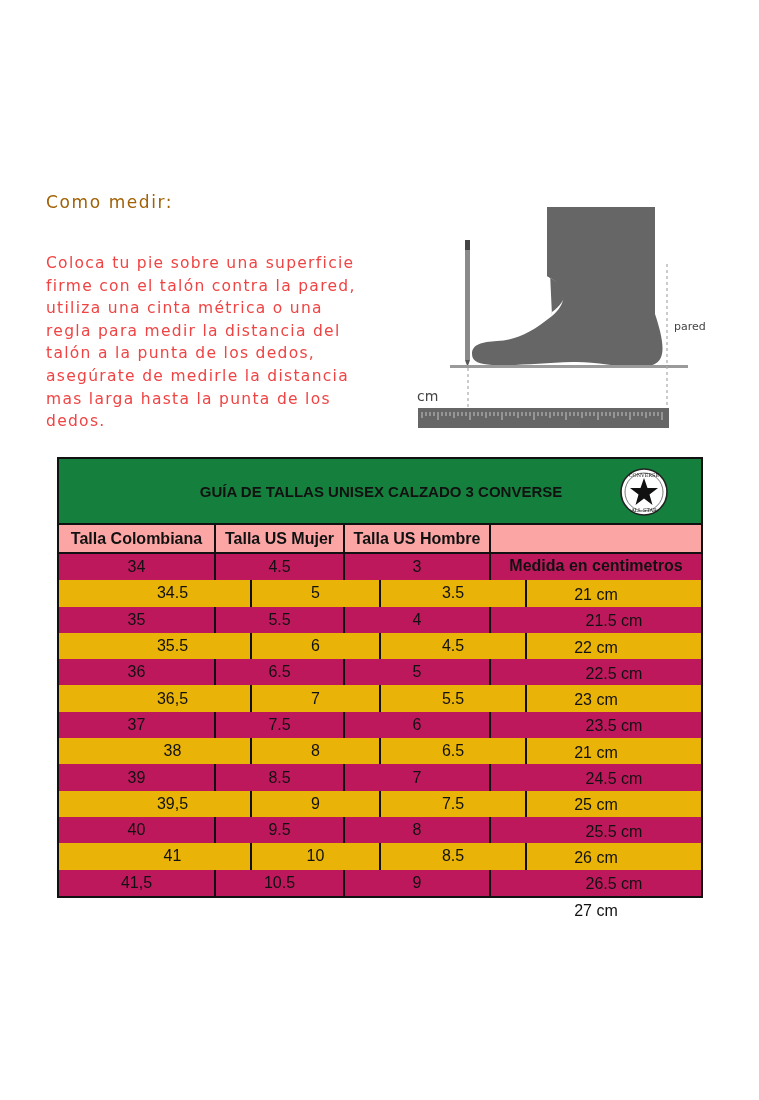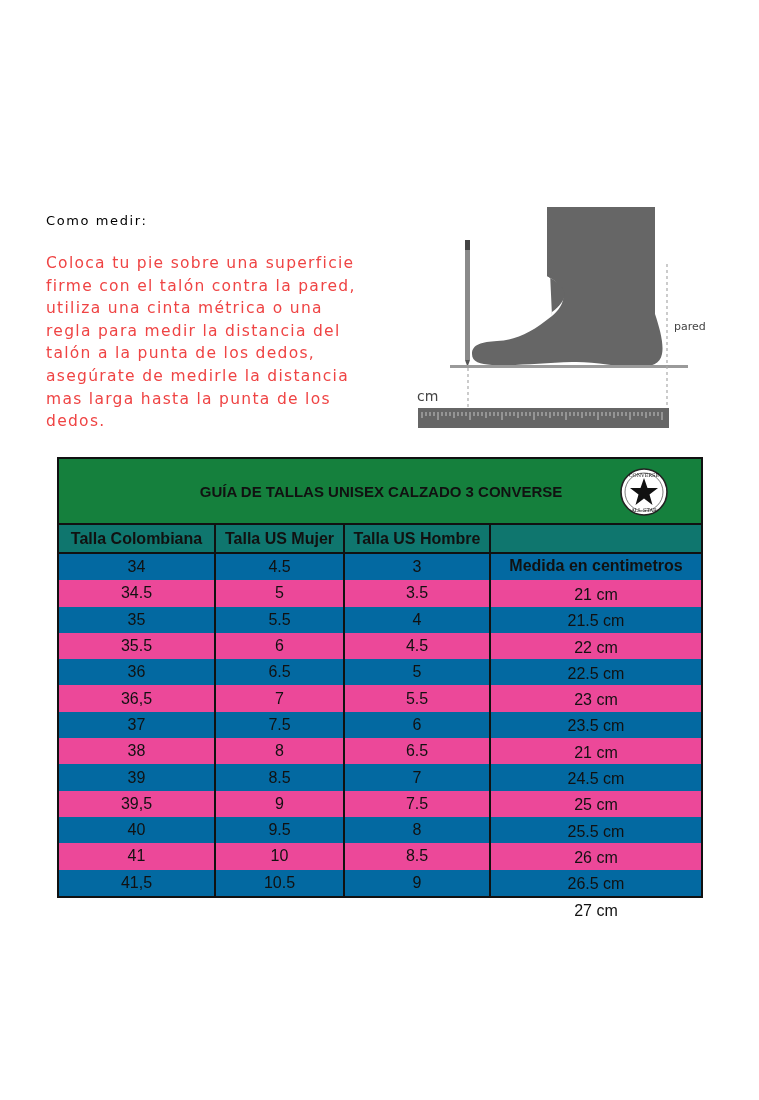--- a/index.html
+++ b/index.html
@@ -8,7 +8,7 @@
       font-family: "DejaVu Sans", sans-serif; color: #111;
     }
     .howto-title {
-      position: absolute; left: 46px; top: 213px; font-size: 13px; letter-spacing: 1.6px; color: #000000;
+      position: absolute; left: 46px; top: 192px; font-size: 17px; letter-spacing: 1.6px; color: #a16207;
     }
     .howto-text {
       position: absolute; left: 46px; top: 252px; width: 360px; font-size: 15.5px; line-height: 22.6px;

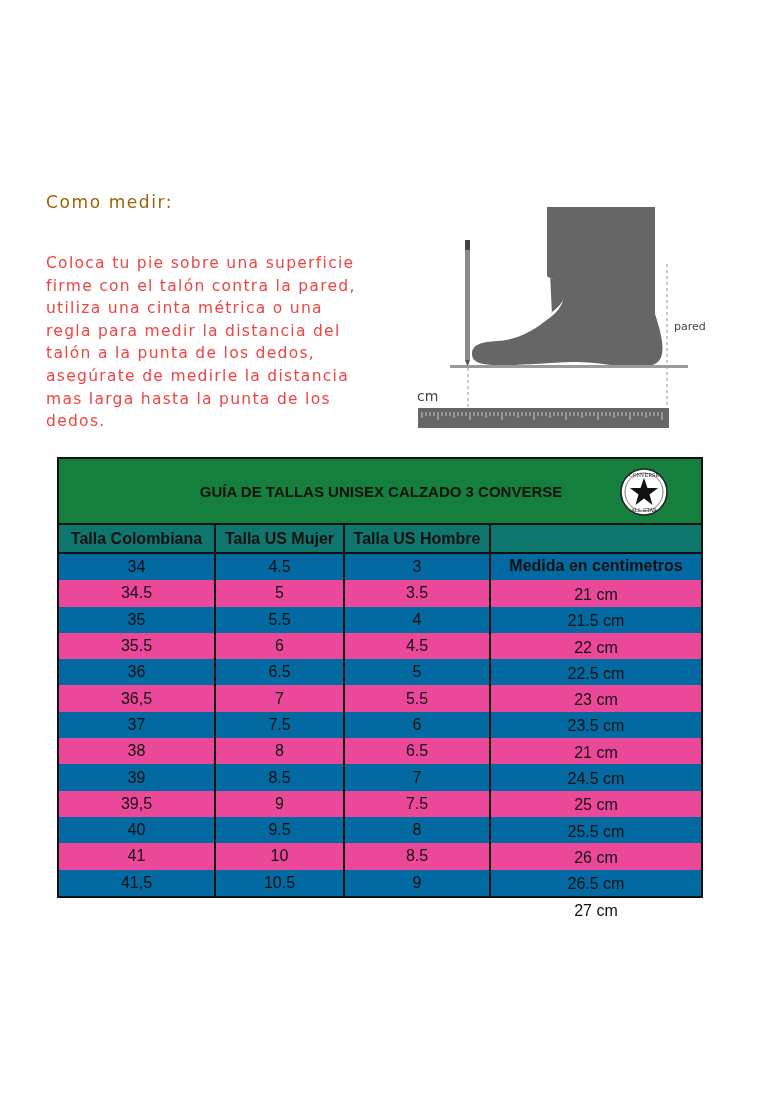--- a/index.html
+++ b/index.html
@@ -26,7 +26,7 @@
     .table-title-text { font-weight: bold; font-size: 15px; color: #111; margin-left: 2px; }
     .logo { position: absolute; right: 32px; top: 8px; width: 50px; height: 50px; }
     .row { display: flex; height: 26.3px; }
-    .row.header { height: 27px; background: #0f766e; border-bottom: 2px solid #111; }
+    .row.header { height: 27px; background: #fca5a5; border-bottom: 2px solid #111; }
     .row.shade { background: #0369a1; }
     .row.plain { background: #ec4899; }
     .cell {

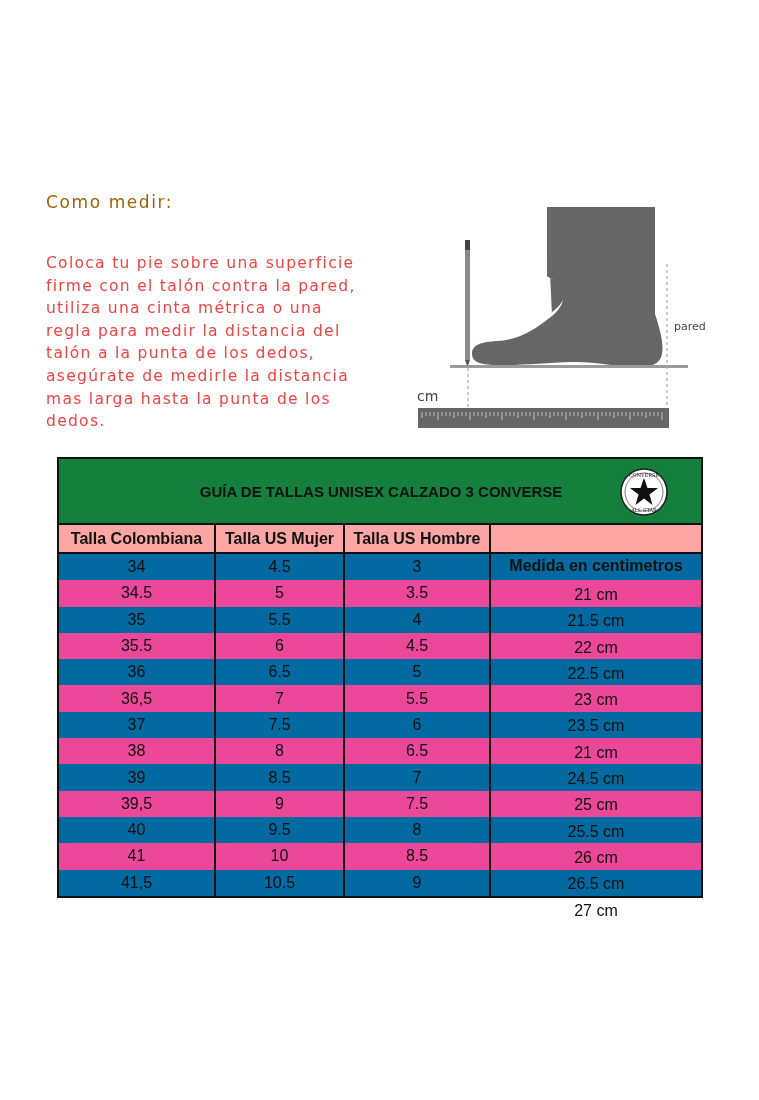--- a/index.html
+++ b/index.html
@@ -27,7 +27,7 @@
     .logo { position: absolute; right: 32px; top: 8px; width: 50px; height: 50px; }
     .row { display: flex; height: 26.3px; }
     .row.header { height: 27px; background: #fca5a5; border-bottom: 2px solid #111; }
-    .row.shade { background: #0369a1; }
+    .row.shade { background: #be185d; }
     .row.plain { background: #ec4899; }
     .cell {
       box-sizing: border-box; display: flex; align-items: center; justify-content: center;

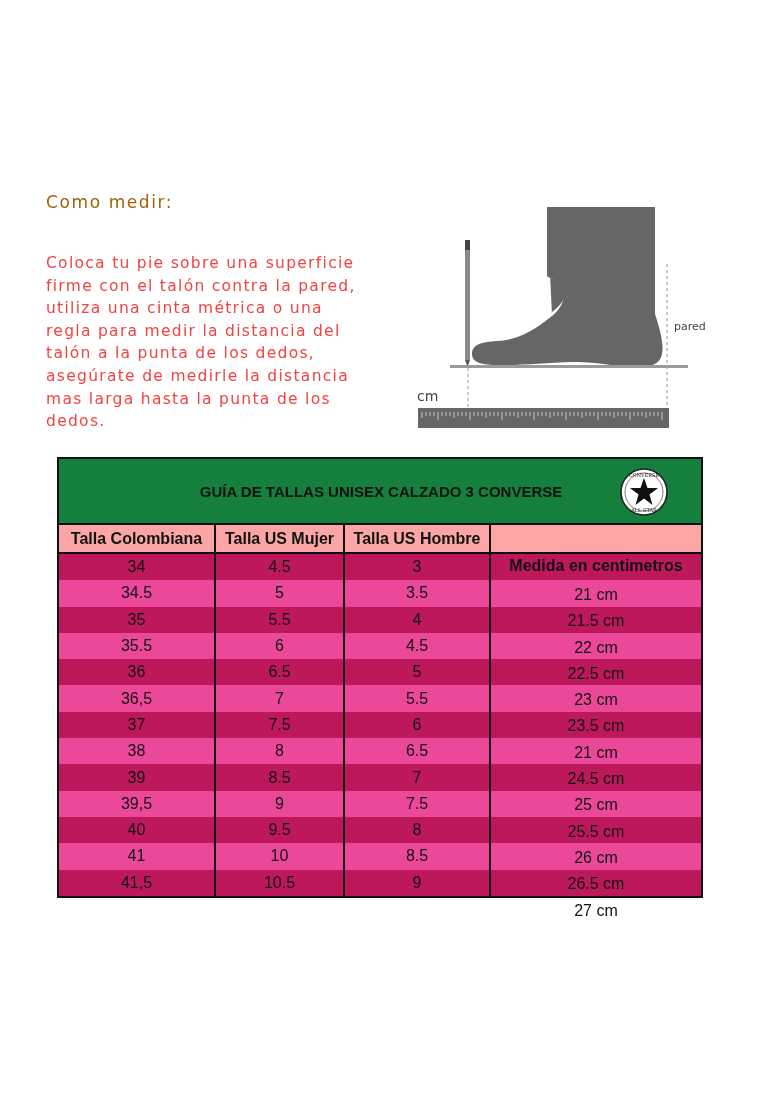--- a/index.html
+++ b/index.html
@@ -28,7 +28,7 @@
     .row { display: flex; height: 26.3px; }
     .row.header { height: 27px; background: #fca5a5; border-bottom: 2px solid #111; }
     .row.shade { background: #be185d; }
-    .row.plain { background: #ec4899; }
+    .row.plain { background: #eab308; padding-left: 36px; }
     .cell {
       box-sizing: border-box; display: flex; align-items: center; justify-content: center;
       font-size: 16px; color: #111; border-right: 2px solid #111;

